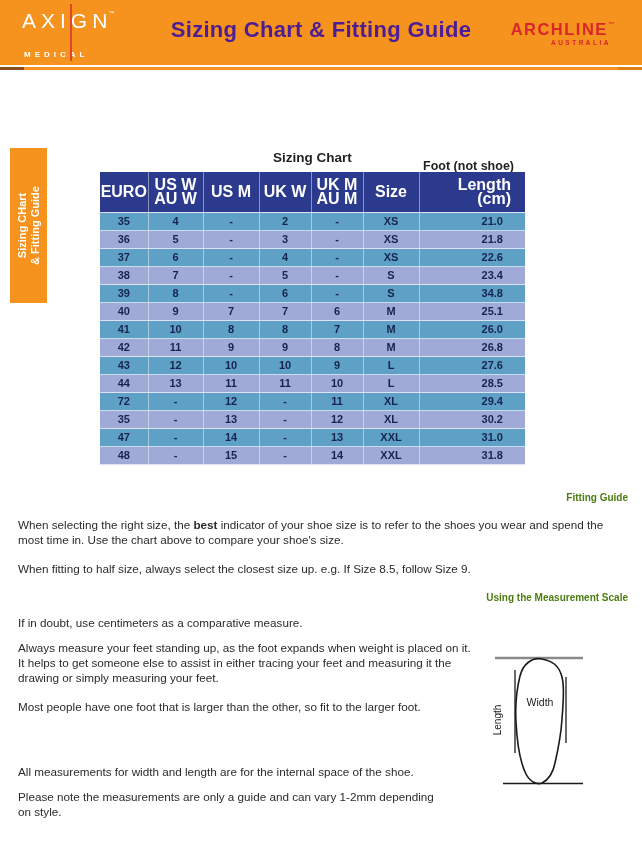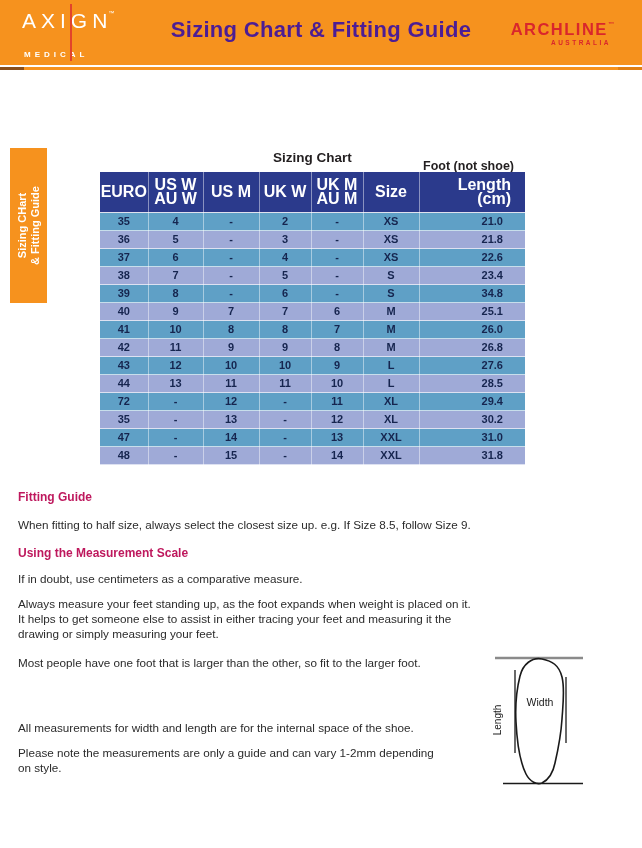--- a/index.html
+++ b/index.html
@@ -48,7 +48,7 @@
 
   
   .content { position:absolute; left:18px; top:490px; width:610px; font-size:11.7px; line-height:15px; color:#2b2b2b; }
-  .content h2 { font-size:12px; font-weight:bold; text-align:left; margin:0 0 12px 0; color:#be185d; }
+  .content h2 { font-size:10px; font-weight:bold; text-align:right; margin:0 0 12px 0; color:#4d7c0f; }
   .content h2.ms { margin-bottom:10px; }
   .content p { margin:0 0 14px 0; }
   .content p.p3 { margin-bottom:10px; }

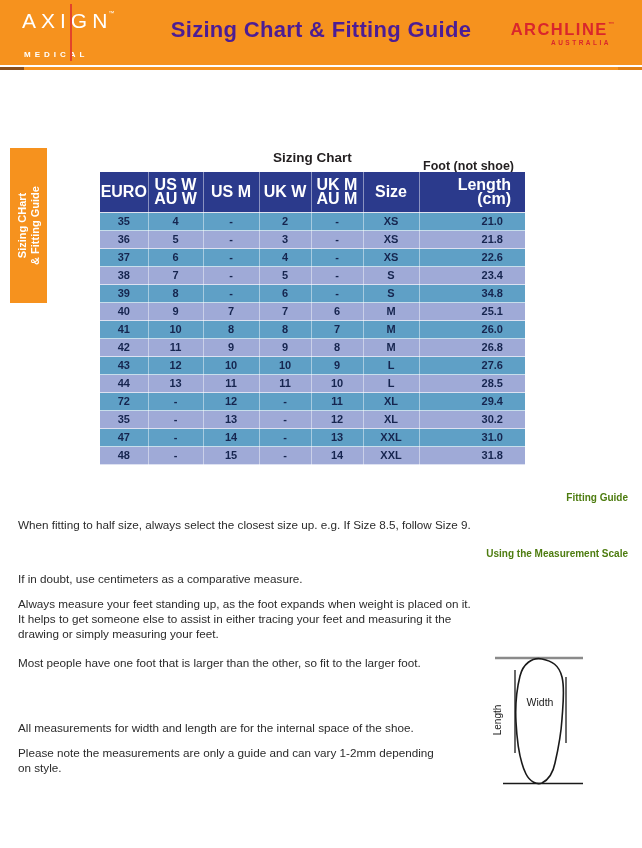--- a/index.html
+++ b/index.html
@@ -244,6 +244,7 @@
 
   <div class="content">
     <h2>Fitting Guide</h2>
+    <p class="p1"><span>When selecting the right size, the </span><b>best</b><span> indicator of your shoe size is to refer to the shoes you wear and spend the most time in. Use the chart above to compare your shoe's size.</span></p>
     <p class="p2">When fitting to half size, always select the closest size up. e.g. If Size 8.5, follow Size 9.</p>
     <h2 class="ms">Using the Measurement Scale</h2>
     <p class="p3">If in doubt, use centimeters as a comparative measure.</p>

